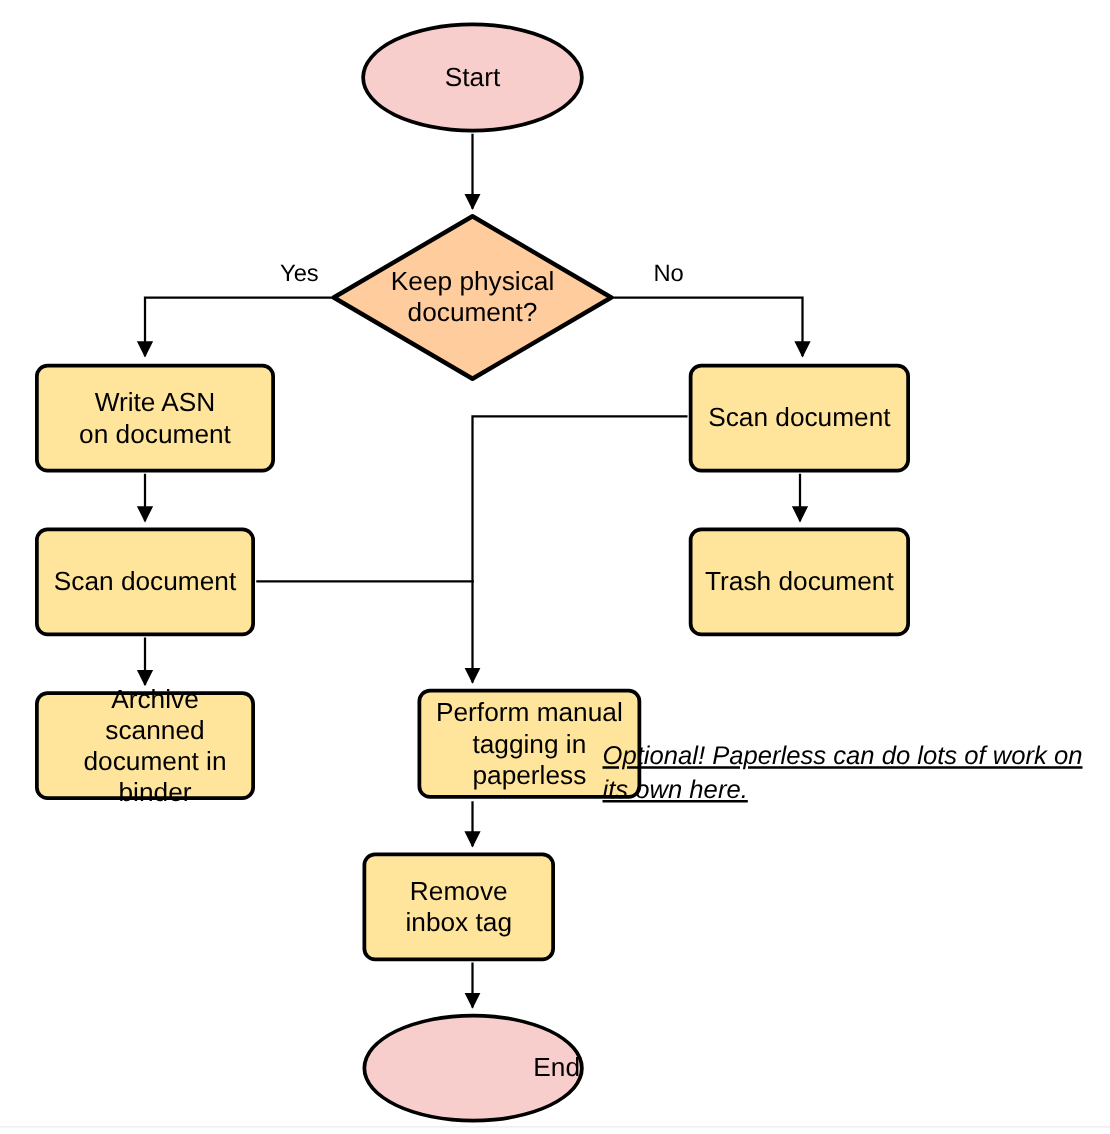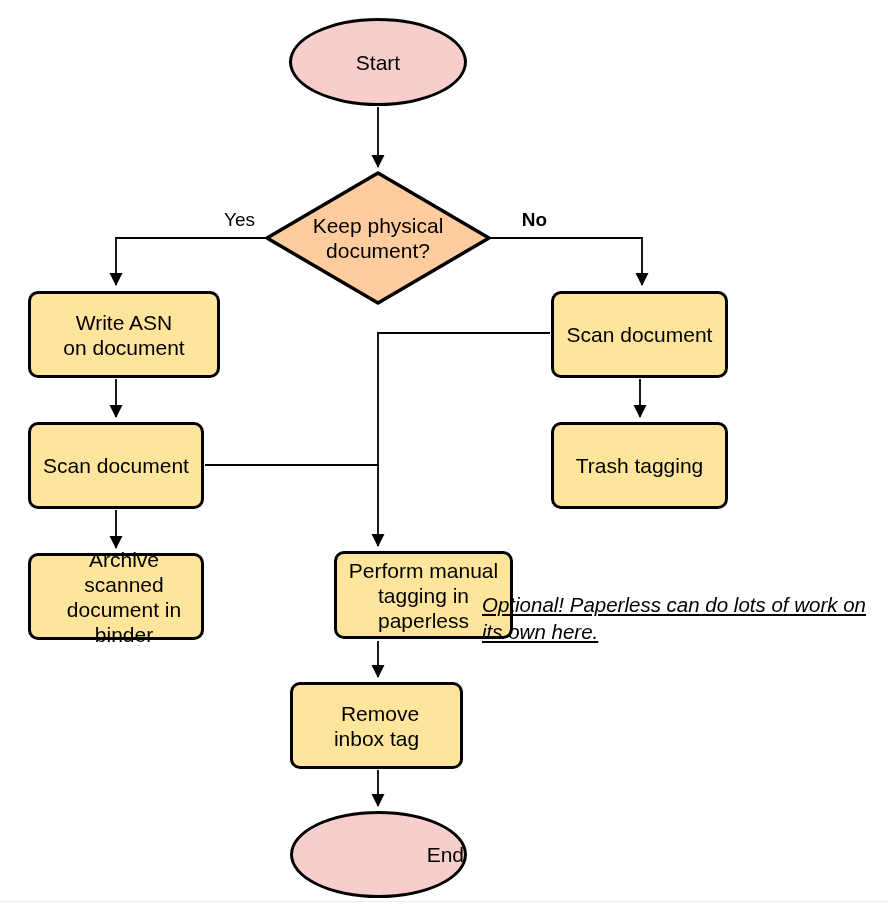--- a/index.html
+++ b/index.html
@@ -117,7 +117,7 @@
 
   <div class="edge-label" style="left:203px; top:209px;">Yes</div>
 
-  <div class="edge-label" style="left:495px; top:209px;font-weight:bold;">No</div>
+  <div class="edge-label" style="left:495px; top:209px;">No</div>
 
   <div class="node process" style="left:28px; top:291px; width:192px; height:87px;">
     <span>Write ASN

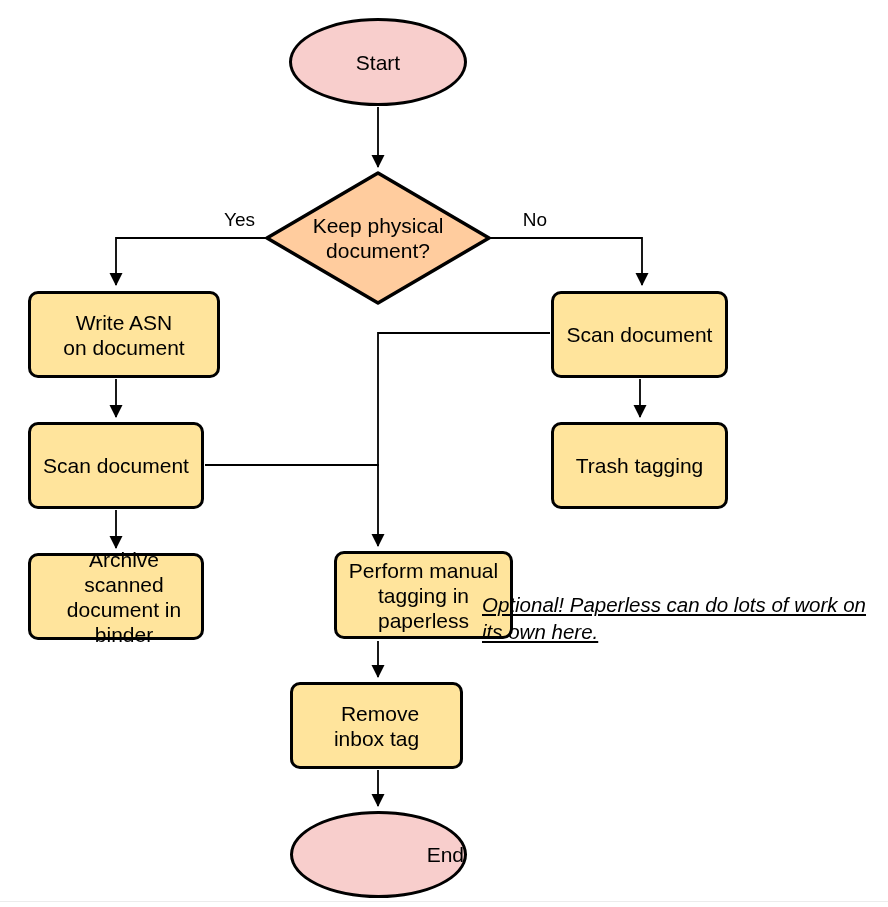--- a/index.html
+++ b/index.html
@@ -139,7 +139,7 @@
   </div>
 
   <div class="node process" style="left:551px; top:422px; width:177px; height:87px;">
-    <span>Trash tagging</span>
+    <span>Trash document</span>
   </div>
 
   <div class="node process" style="left:290px; top:551px; width:179px; height:88px;margin-left:44px;">

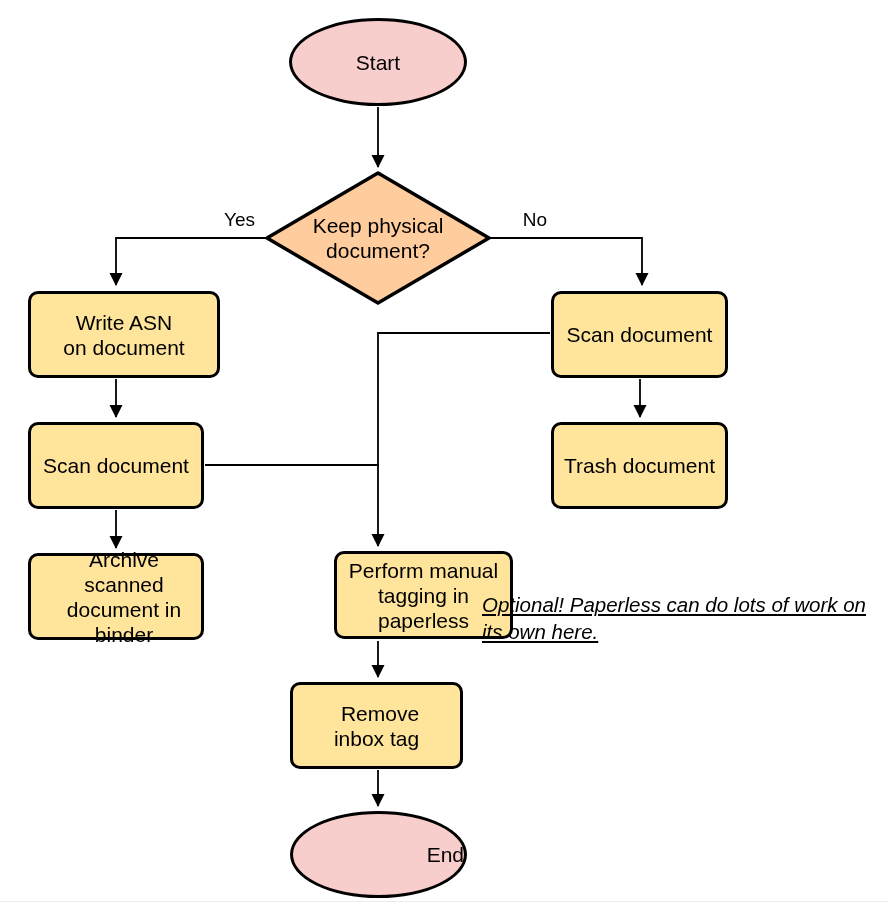--- a/index.html
+++ b/index.html
@@ -148,7 +148,7 @@
 paperless</span>
   </div>
 
-  <div class="node process" style="left:290px; top:682px; width:173px; height:87px;text-align:right;">
+  <div class="node process" style="left:290px; top:682px; width:154px; height:87px;">
     <span>Remove
 inbox tag</span>
   </div>

